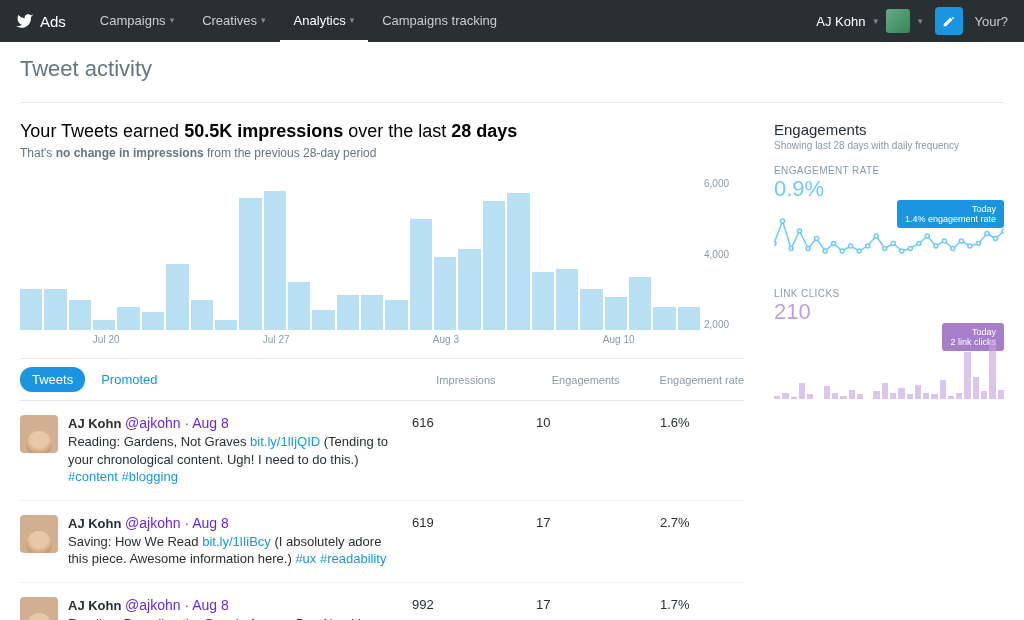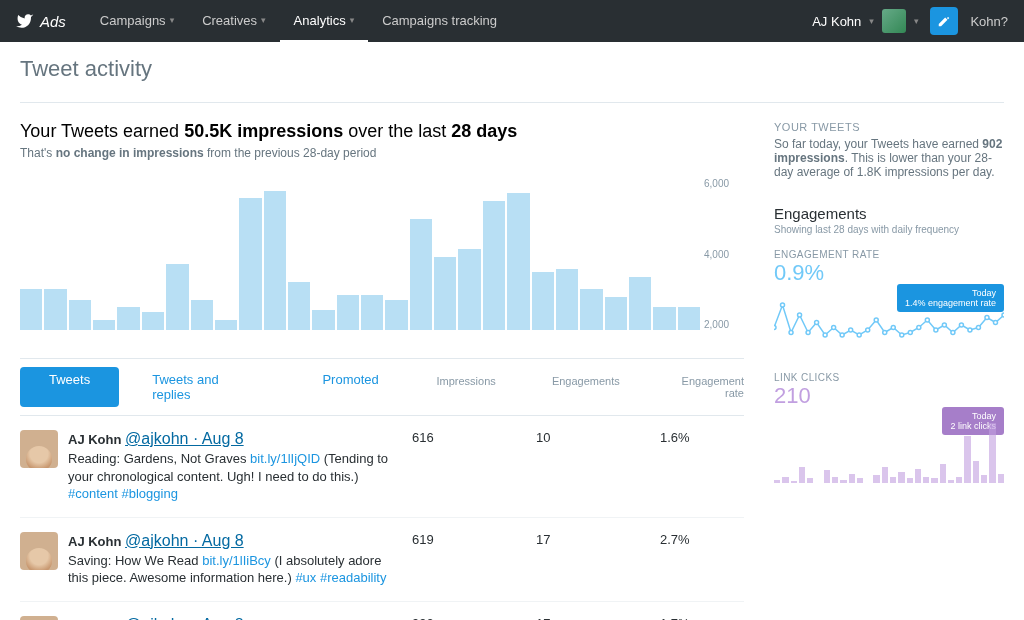--- a/index.html
+++ b/index.html
@@ -7,7 +7,7 @@
 .topbar { background: #292f33; color: #fff; height: 42px; display: flex; align-items: center; padding: 0 16px; }
 .topbar .logo { display: flex; align-items: center; gap: 6px; margin-right: 20px; }
 .topbar .logo svg { fill: #fff; }
-.topbar .logo span { font-size: 15px; color: #fff; font-style: italic; }
+.topbar .logo span { font-size: 15px; color: #fff; }
 .topbar .nav { display: flex; gap: 0; }
 .topbar .nav-item { padding: 12px 14px; color: #ccc; font-size: 13px; cursor: pointer; display: flex; align-items: center; gap: 4px; border-bottom: 2px solid transparent; }
 .topbar .nav-item.active { color: #fff; border-bottom: 2px solid #fff; }

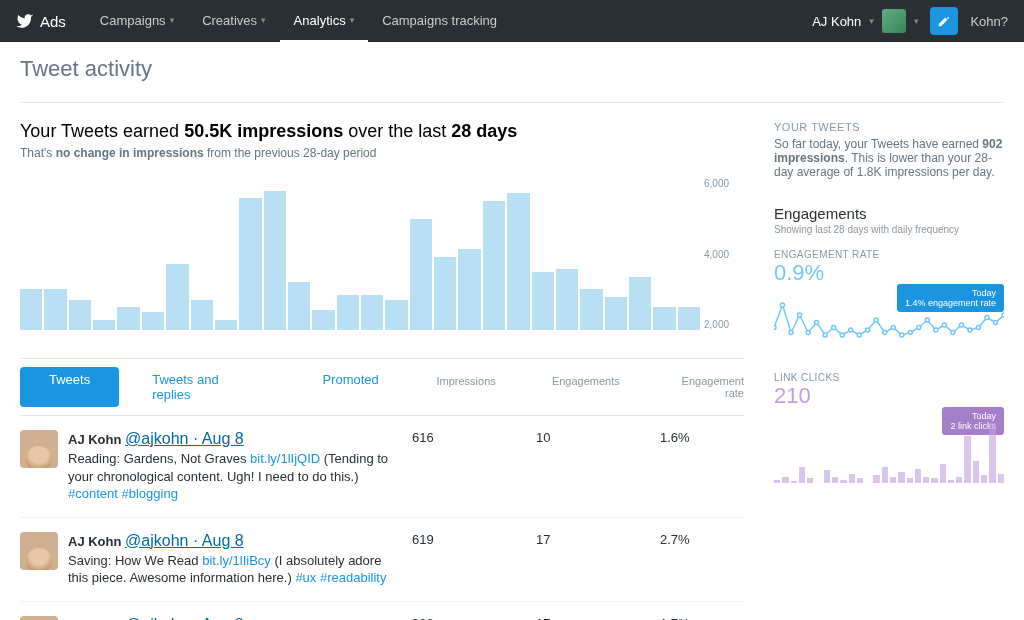--- a/index.html
+++ b/index.html
@@ -98,7 +98,7 @@
         <path d="M3 17v4h4l11-11-4-4L3 17zm18-10l-2-2-2 2 2 2 2-2z"></path>
       </svg>
   </div>
-  <span class="help">Kohn?</span>
+  <span class="help">Your?</span>
 </div>
 
 <div class="page">

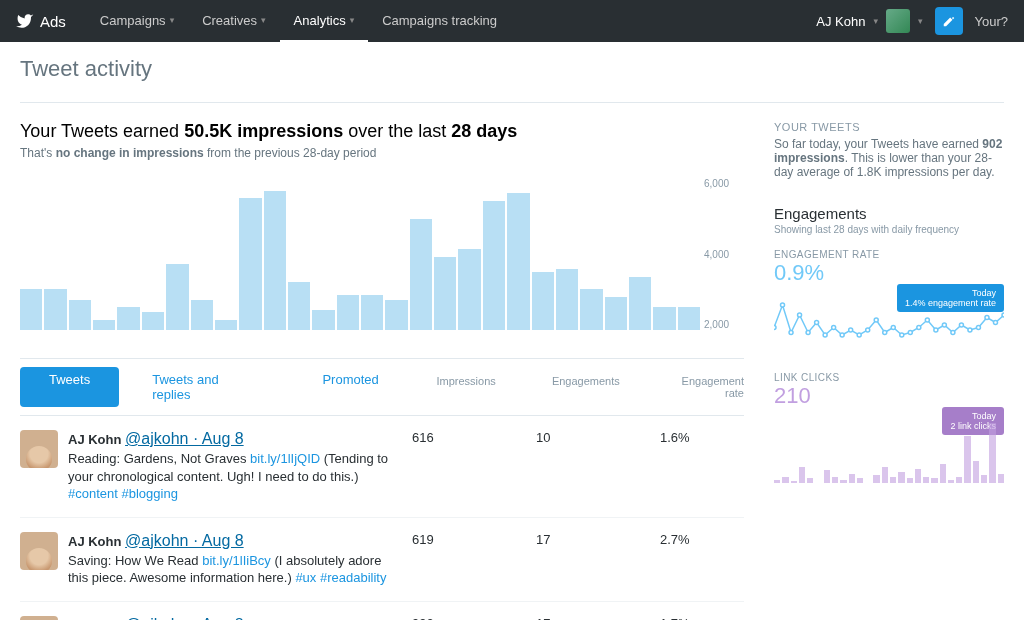--- a/index.html
+++ b/index.html
@@ -207,12 +207,6 @@
     </div>
 
     <div class="side">
-      <div class="side-block">
-        <div class="side-title">YOUR TWEETS</div>
-        <div class="side-text">
-          <span>So far today, your Tweets have earned </span><b>902 impressions</b><span>. This is lower than your 28-day average of 1.8K impressions per day.</span>
-        </div>
-      </div>
 
       <div class="side-block">
         <div class="eng-head">Engagements</div>

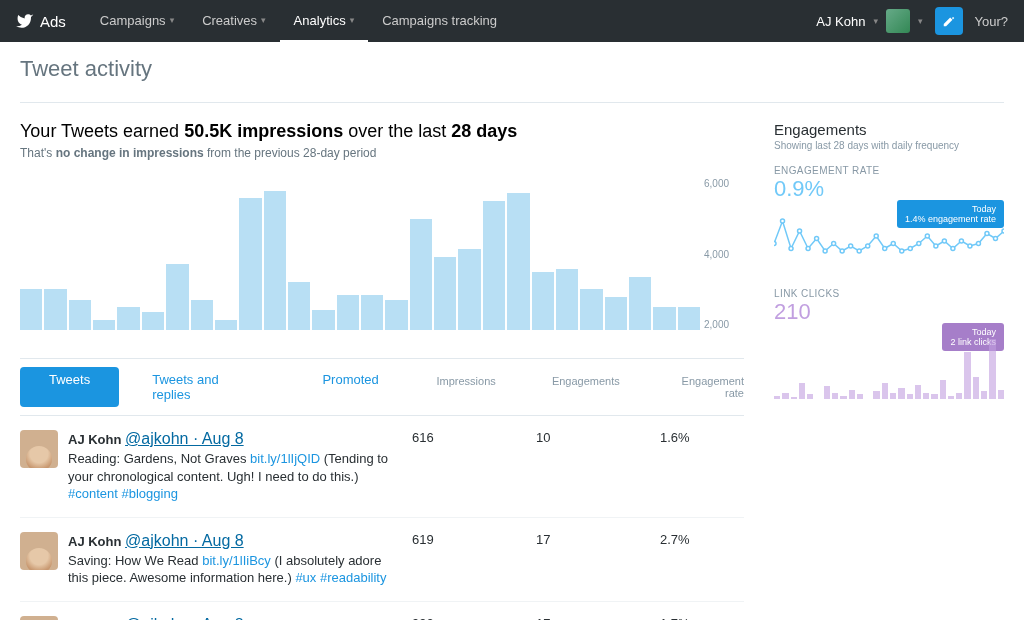--- a/index.html
+++ b/index.html
@@ -151,6 +151,12 @@
             <div>4,000</div>
             <div>2,000</div>
           </div>
+        <div class="xlabels" id="xlabels">
+            <div class="xlabel" style="position: absolute; left: 10.7143%;">Jul 20</div>
+            <div class="xlabel" style="position: absolute; left: 35.7143%;">Jul 27</div>
+            <div class="xlabel" style="position: absolute; left: 60.7143%;">Aug 3</div>
+            <div class="xlabel" style="position: absolute; left: 85.7143%;">Aug 10</div>
+          </div>
       </div>
 
       <div class="tabs-row">

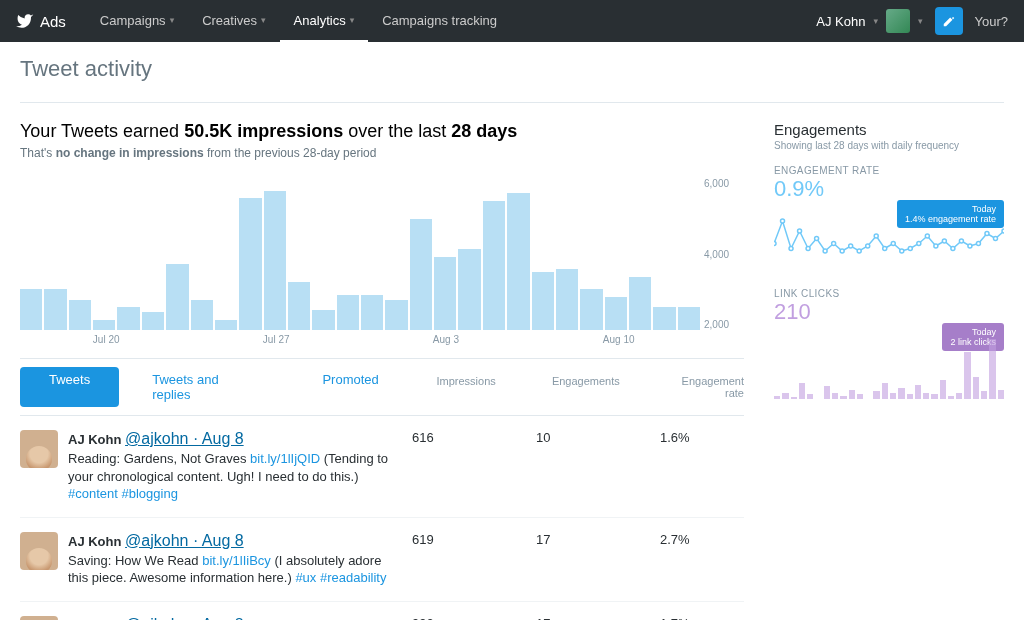--- a/index.html
+++ b/index.html
@@ -34,7 +34,7 @@
 .xlabels { position: absolute; left: 0; right: 44px; bottom: 0; height: 14px; display: flex; color: #8899a6; font-size: 10px; }
 .xlabel { flex: 1; text-align: left; }
 .tabs-row { display: flex; align-items: center; border-top: 1px solid #e1e8ed; border-bottom: 1px solid #e1e8ed; padding: 8px 0; margin-top: 10px; }
-.tab { padding: 5px 29px; border-radius: 4px; color: #1b95e0; font-size: 13px; cursor: pointer; margin-right: 4px; }
+.tab { padding: 5px 12px; border-radius: 12px; color: #1b95e0; font-size: 13px; cursor: pointer; margin-right: 4px; }
 .tab.active { background: #1b95e0; color: #fff; }
 .col-headers { margin-left: auto; display: flex; gap: 40px; color: #8899a6; font-size: 11px; }
 .col-headers span { min-width: 84px; text-align: right; }

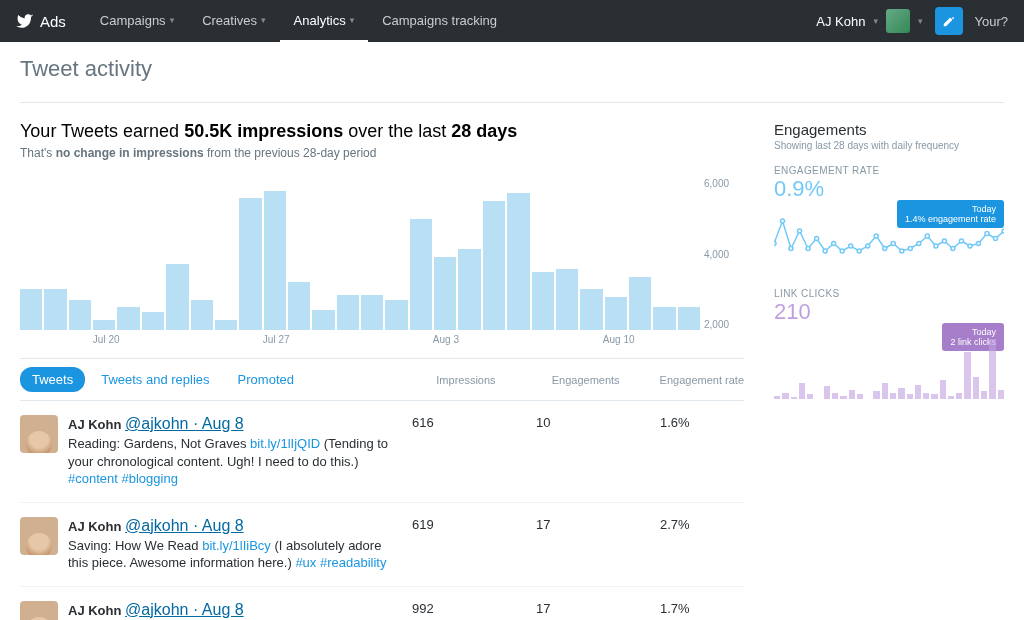--- a/index.html
+++ b/index.html
@@ -162,7 +162,6 @@
       <div class="tabs-row">
         <div id="tabs" style="display: flex;">
             <div class="tab active">Tweets</div>
-            <div class="tab">Tweets and replies</div>
             <div class="tab">Promoted</div>
           </div>
         <div class="col-headers" id="col-headers">

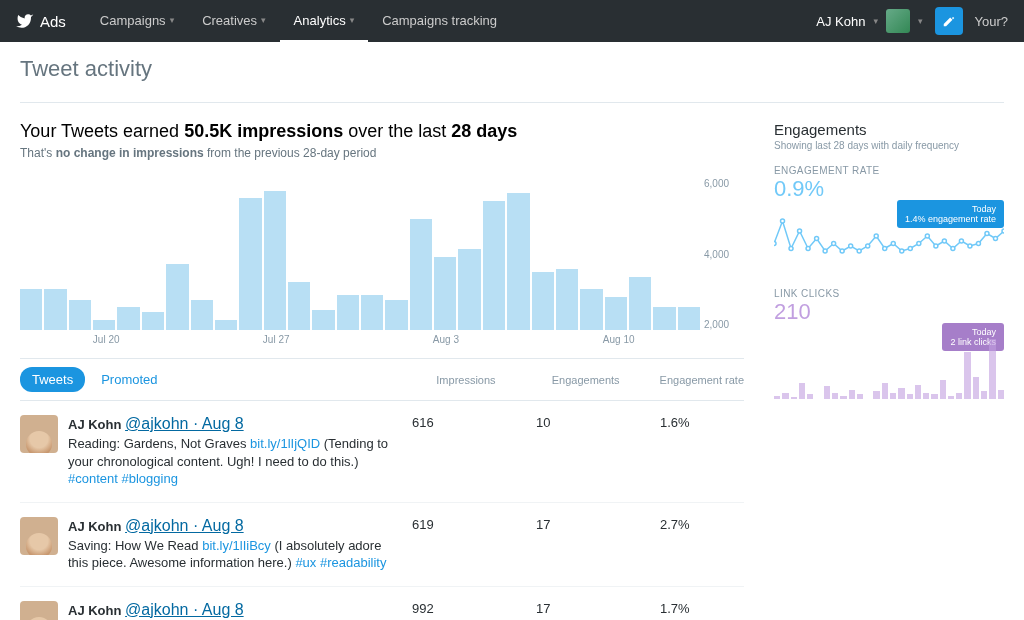--- a/index.html
+++ b/index.html
@@ -44,7 +44,7 @@
 .tweet-body { flex: 1; min-width: 0; padding-right: 20px; }
 .tweet-meta { margin-bottom: 2px; }
 .tweet-name { font-weight: 700; color: #292f33; font-size: 13px; }
-.tweet-handle { color: #0369a1; font-size: 16px; text-decoration: underline; }
+.tweet-handle { color: #6d28d9; font-size: 14px; }
 .tweet-text { color: #292f33; font-size: 13px; line-height: 1.35; }
 .tweet-text .lnk { color: #1b95e0; }
 .tweet-stats { display: flex; gap: 40px; }

